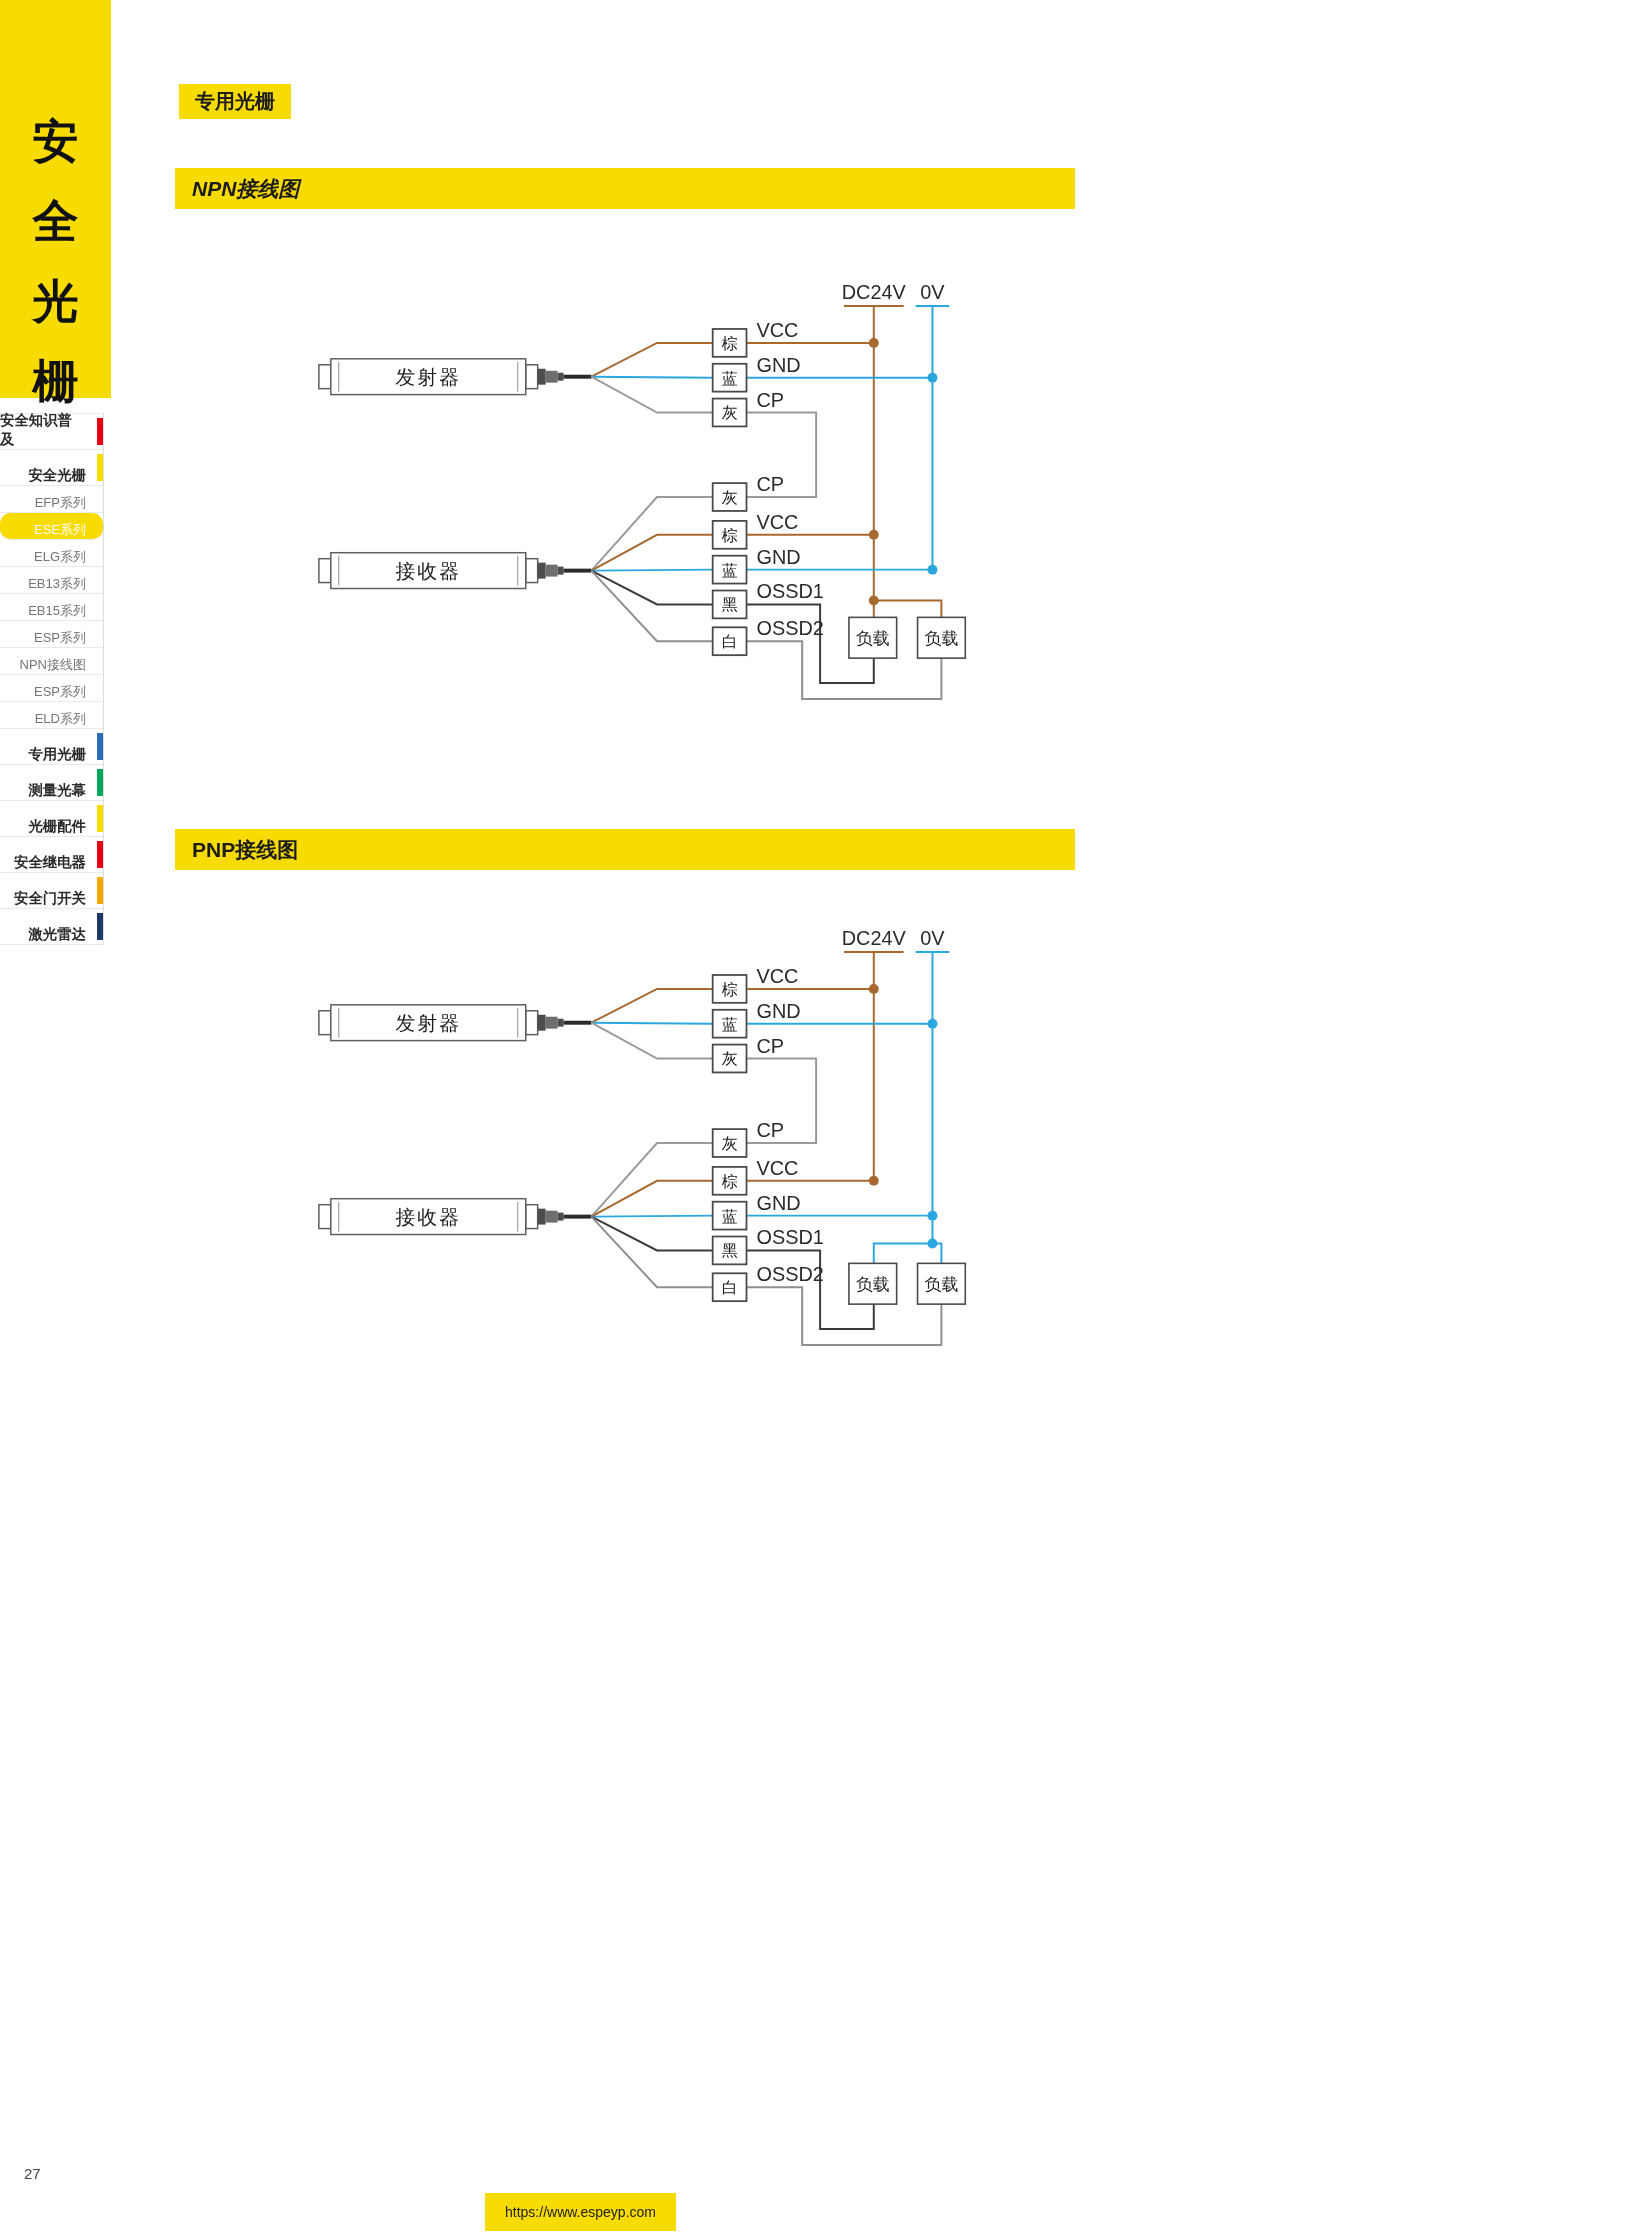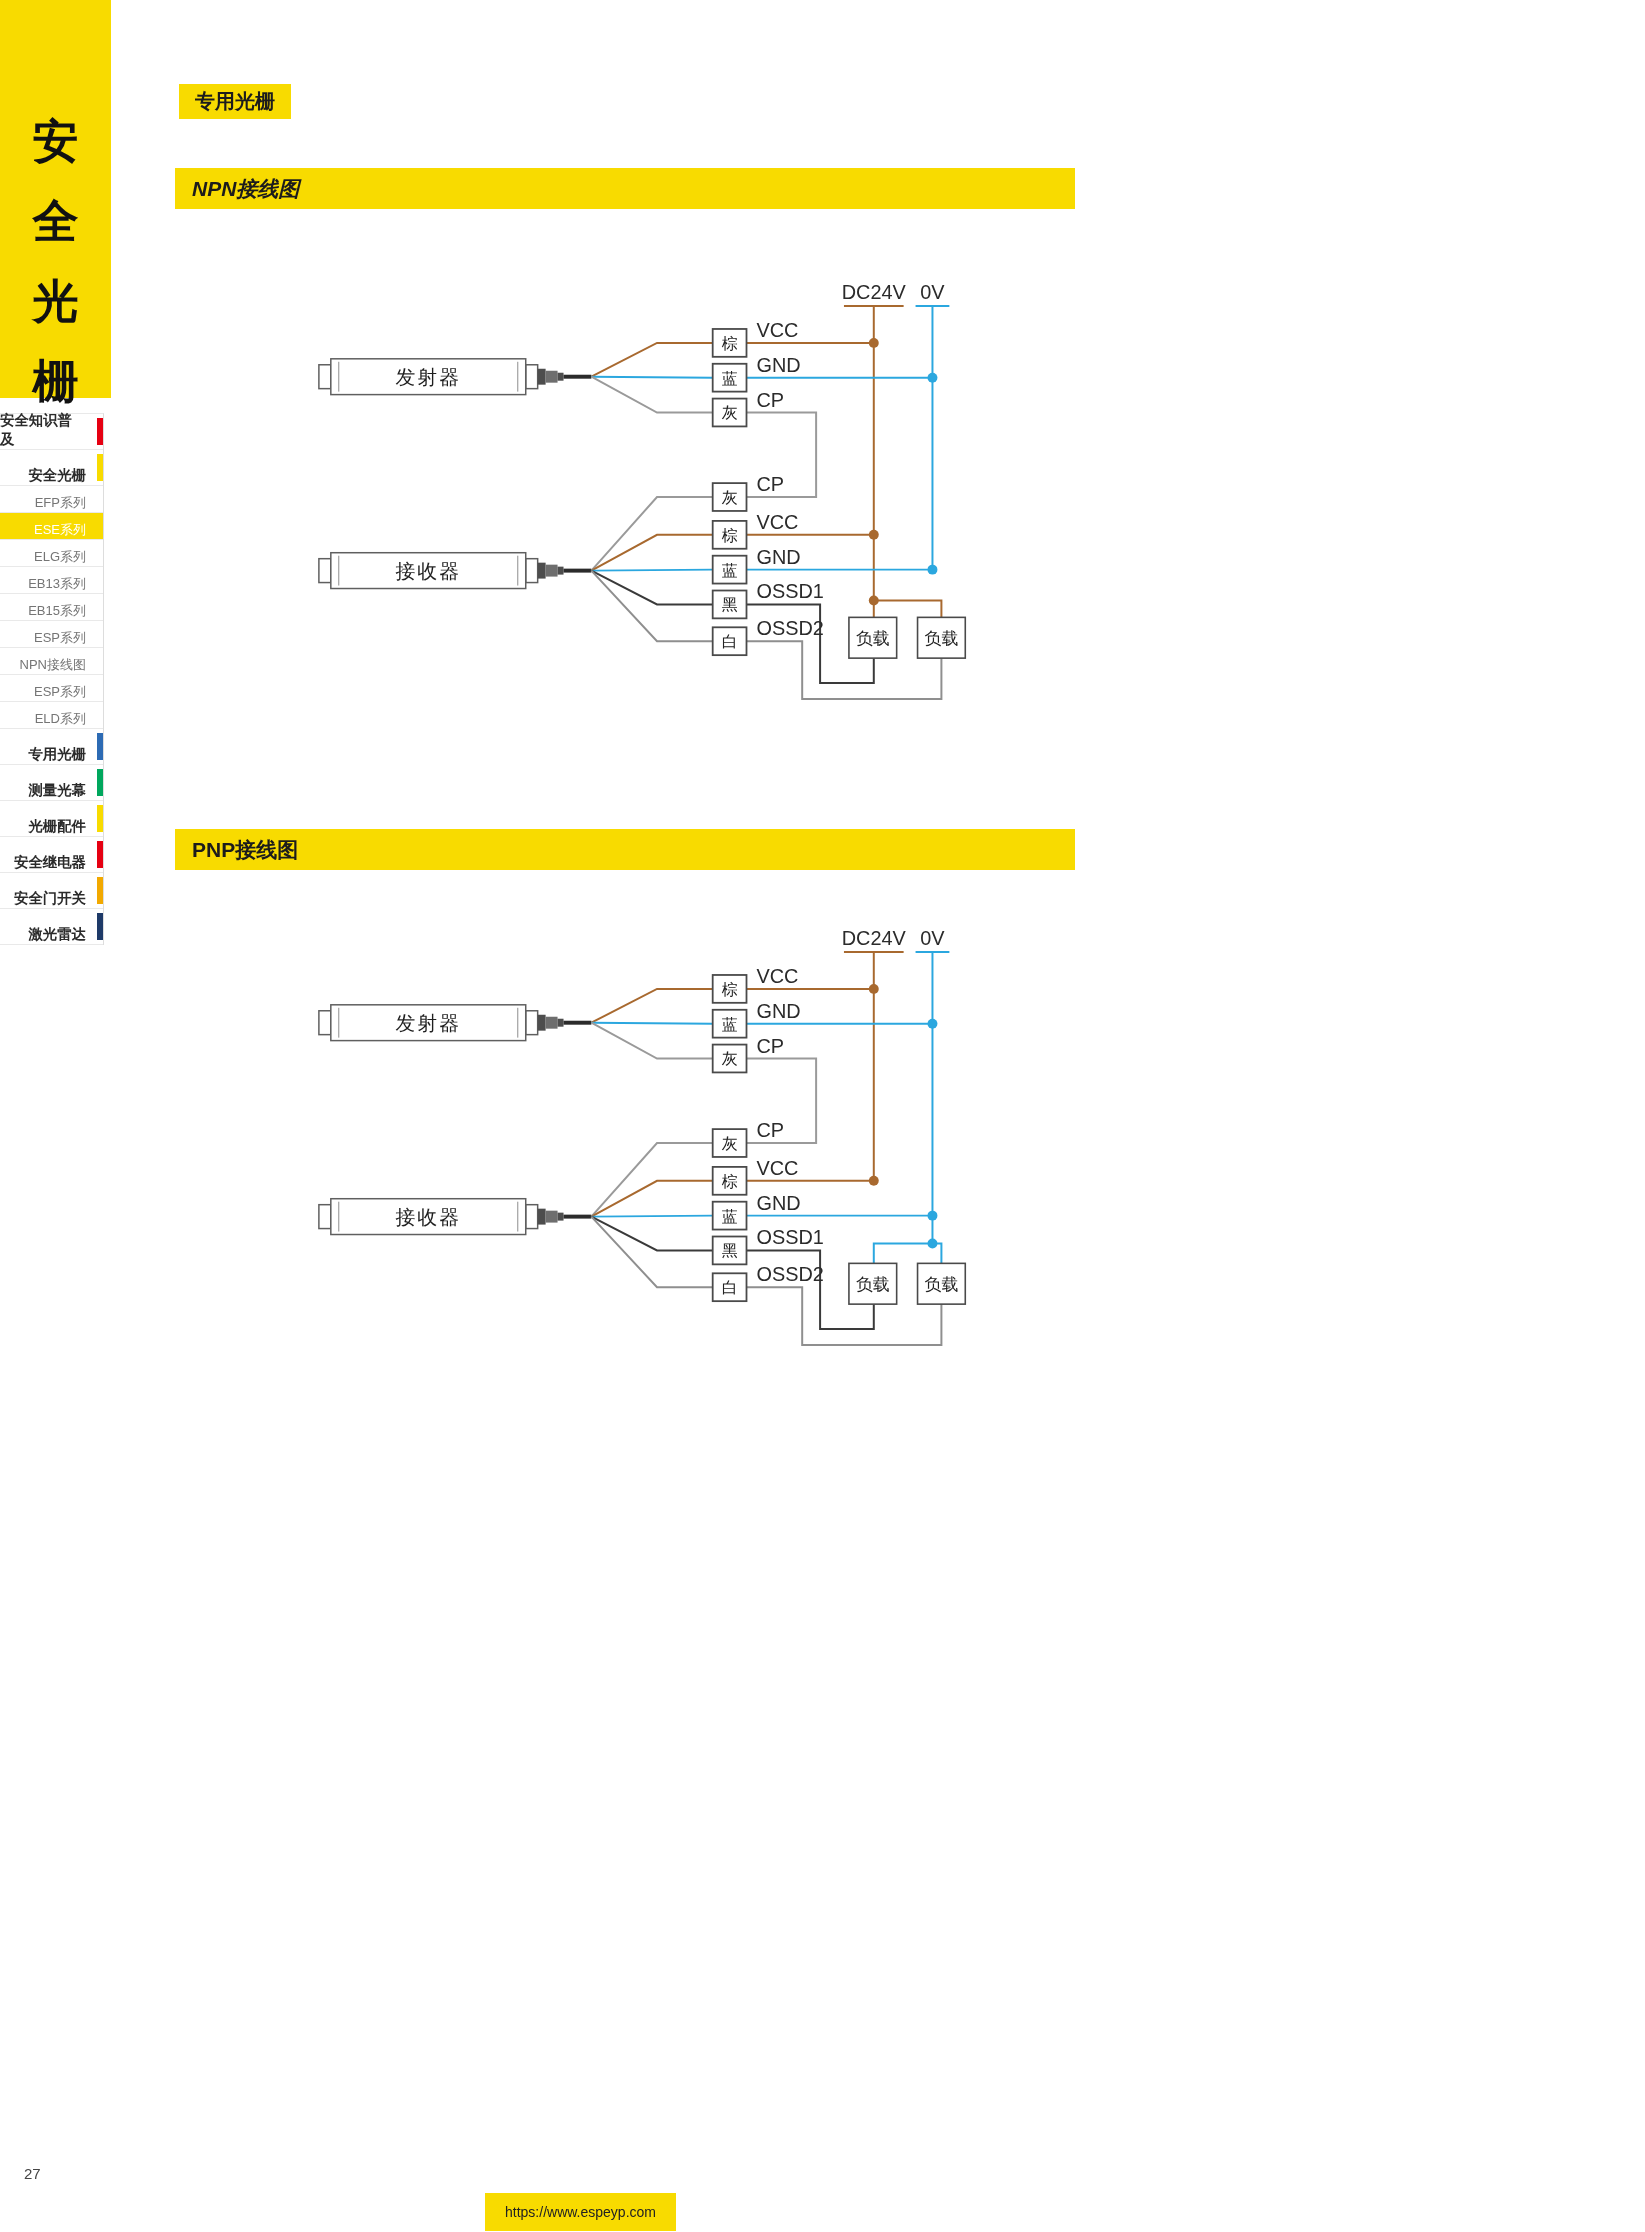--- a/index.html
+++ b/index.html
@@ -24,7 +24,7 @@
              padding-right:17px; border-bottom:1px solid #e9e9e9; box-sizing:border-box; cursor:pointer; }
   .sb-item.cat { height:36px; font-size:14.4px; font-weight:bold; color:#2b2b2b; }
   .sb-item.ser { height:27px; font-size:13px; color:#757575; }
-  .sb-item.active { background:var(--yellow,#F8DB00); color:#ffffff; }
+  .sb-item.active { background:var(--yellow,#F8DB00); color:#ffffff;border-radius:11px; }
   .sb-accent { position:absolute; right:0; top:4px; bottom:4px; width:6px; }
 
   

